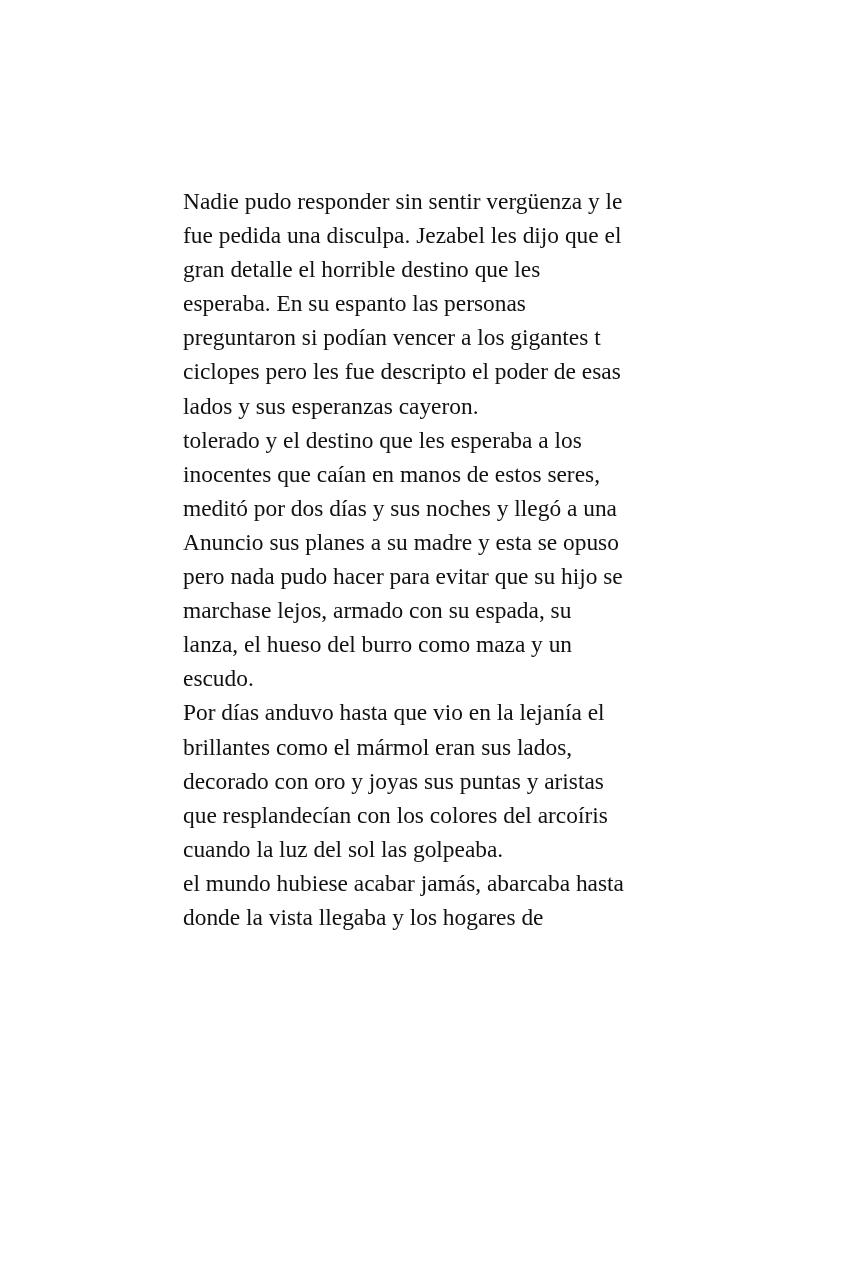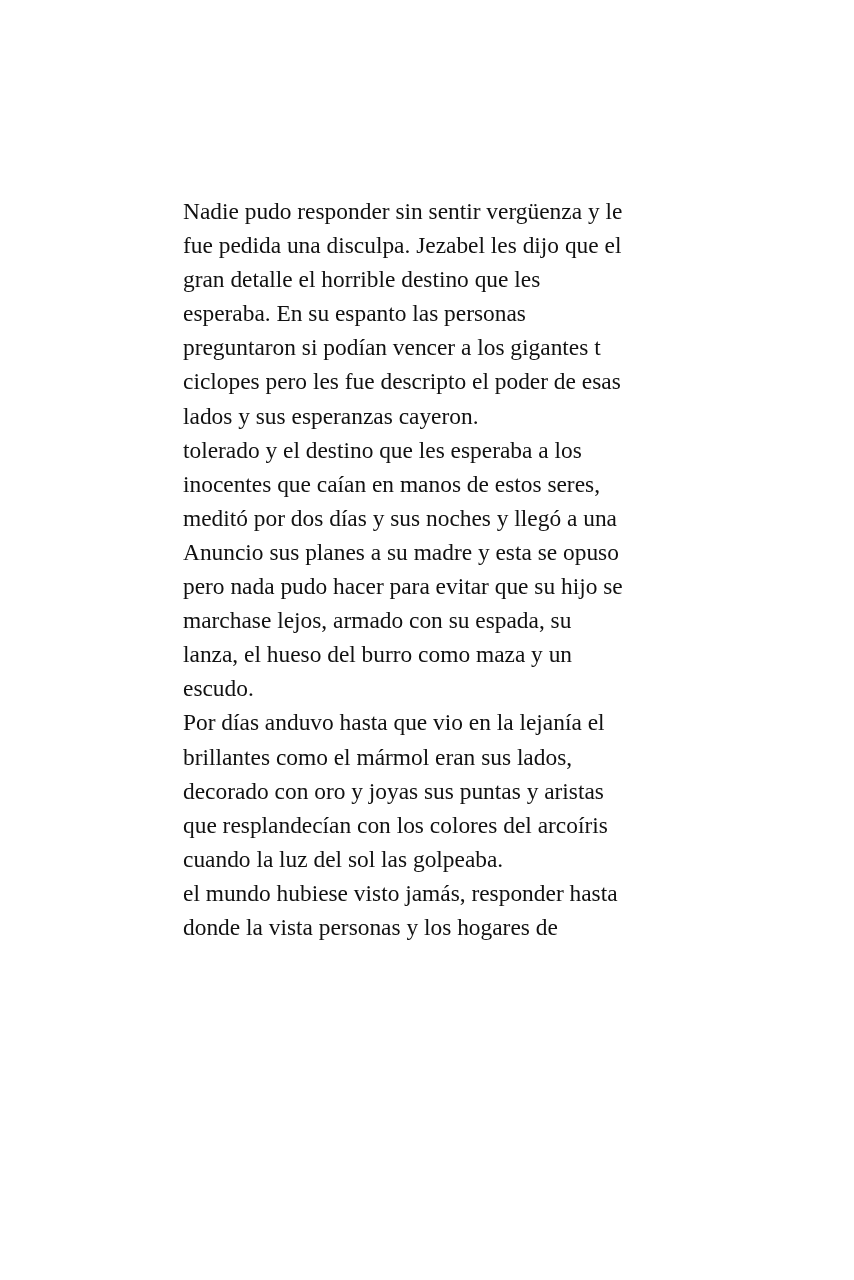--- a/index.html
+++ b/index.html
@@ -24,7 +24,7 @@
     .text-block {
       position: absolute;
       left: 183px;
-      top: 194px;
+      top: 184px;
       width: 500px;
       font-family: "Liberation Serif", serif;
       font-size: 23.4px;

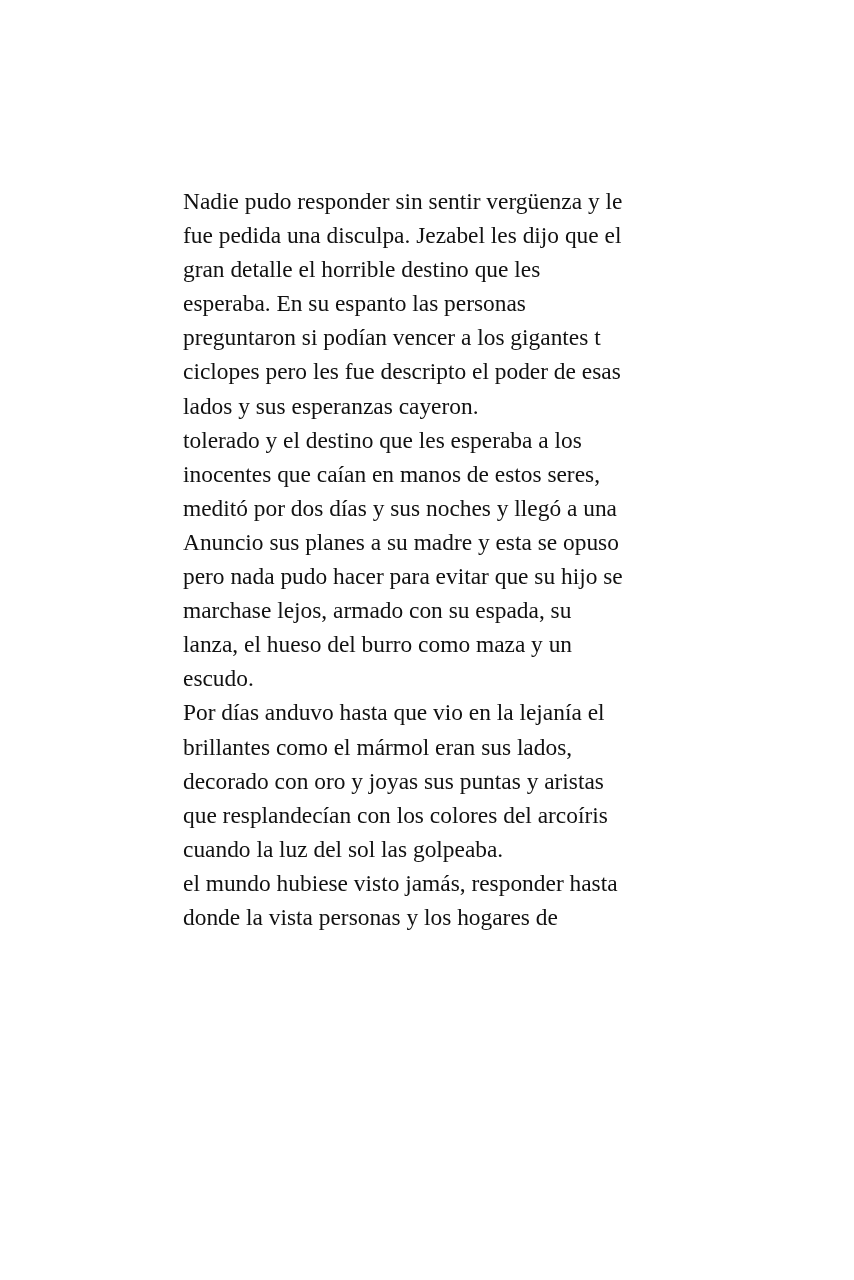--- a/index.html
+++ b/index.html
@@ -62,7 +62,7 @@
     <span class="line">decorado con oro y joyas sus puntas y aristas</span>
     <span class="line">que resplandecían con los colores del arcoíris</span>
     <span class="line">cuando la luz del sol las golpeaba.</span>
-    <span class="line">el mundo hubiese visto jamás, responder hasta</span>
+    <span class="line">el mundo hubiese acabar jamás, abarcaba hasta</span>
     <span class="line">donde la vista personas y los hogares de</span>
   </div>
 </div>

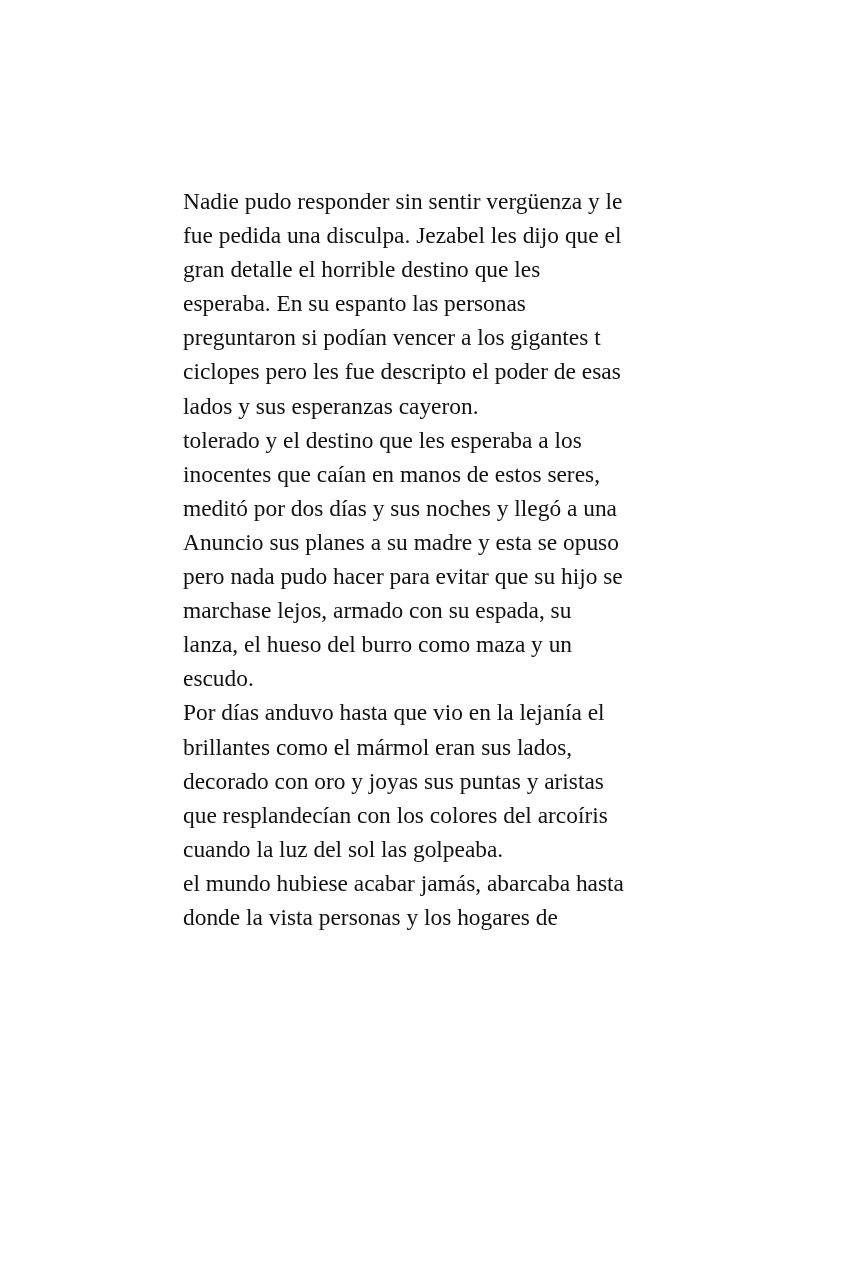--- a/index.html
+++ b/index.html
@@ -63,7 +63,7 @@
     <span class="line">que resplandecían con los colores del arcoíris</span>
     <span class="line">cuando la luz del sol las golpeaba.</span>
     <span class="line">el mundo hubiese acabar jamás, abarcaba hasta</span>
-    <span class="line">donde la vista personas y los hogares de</span>
+    <span class="line">donde la vista llegaba y los hogares de</span>
   </div>
 </div>
 

